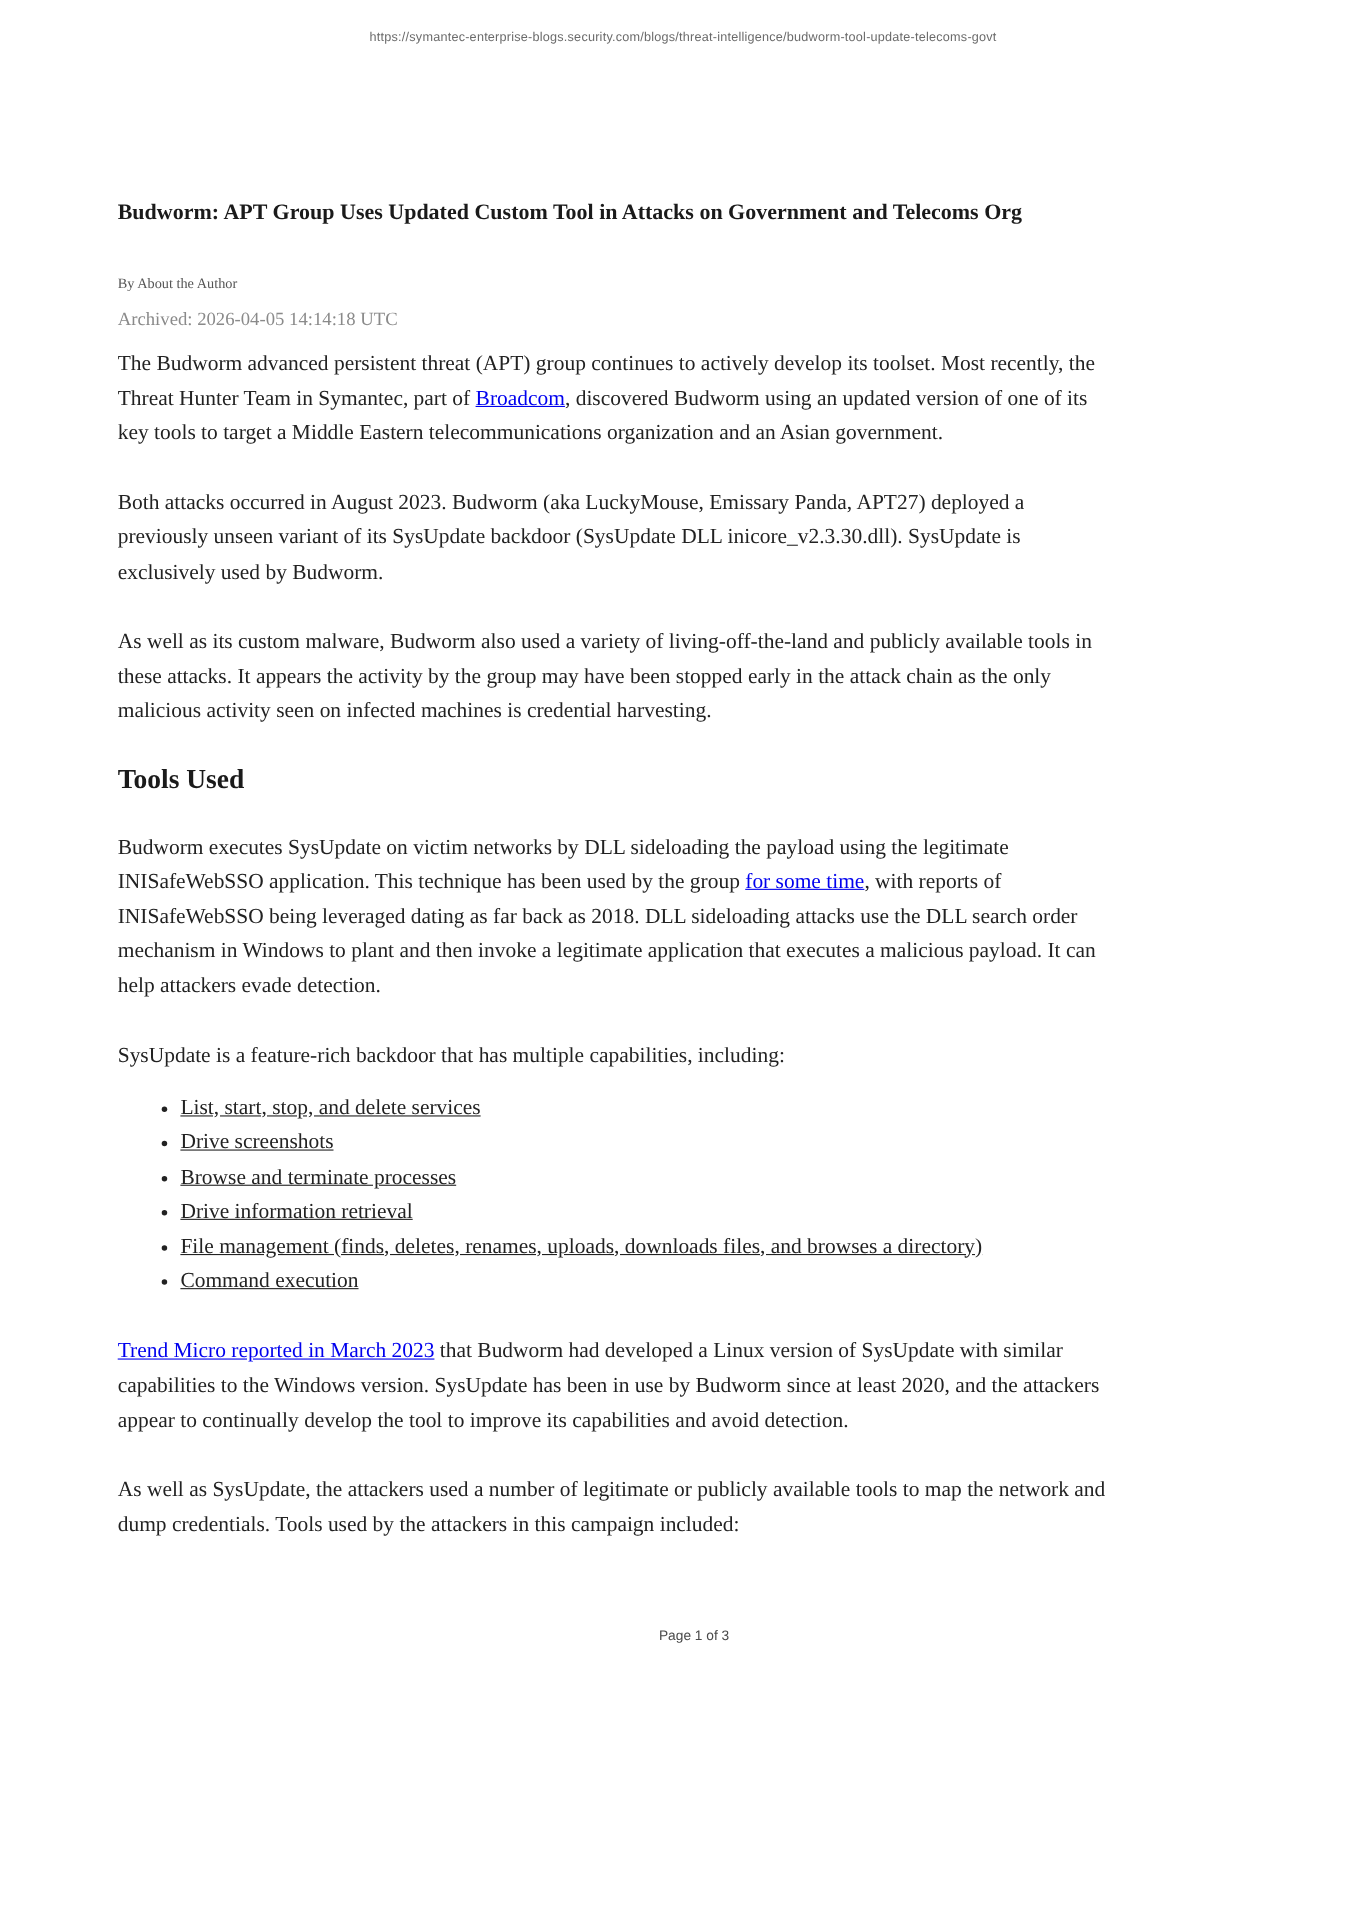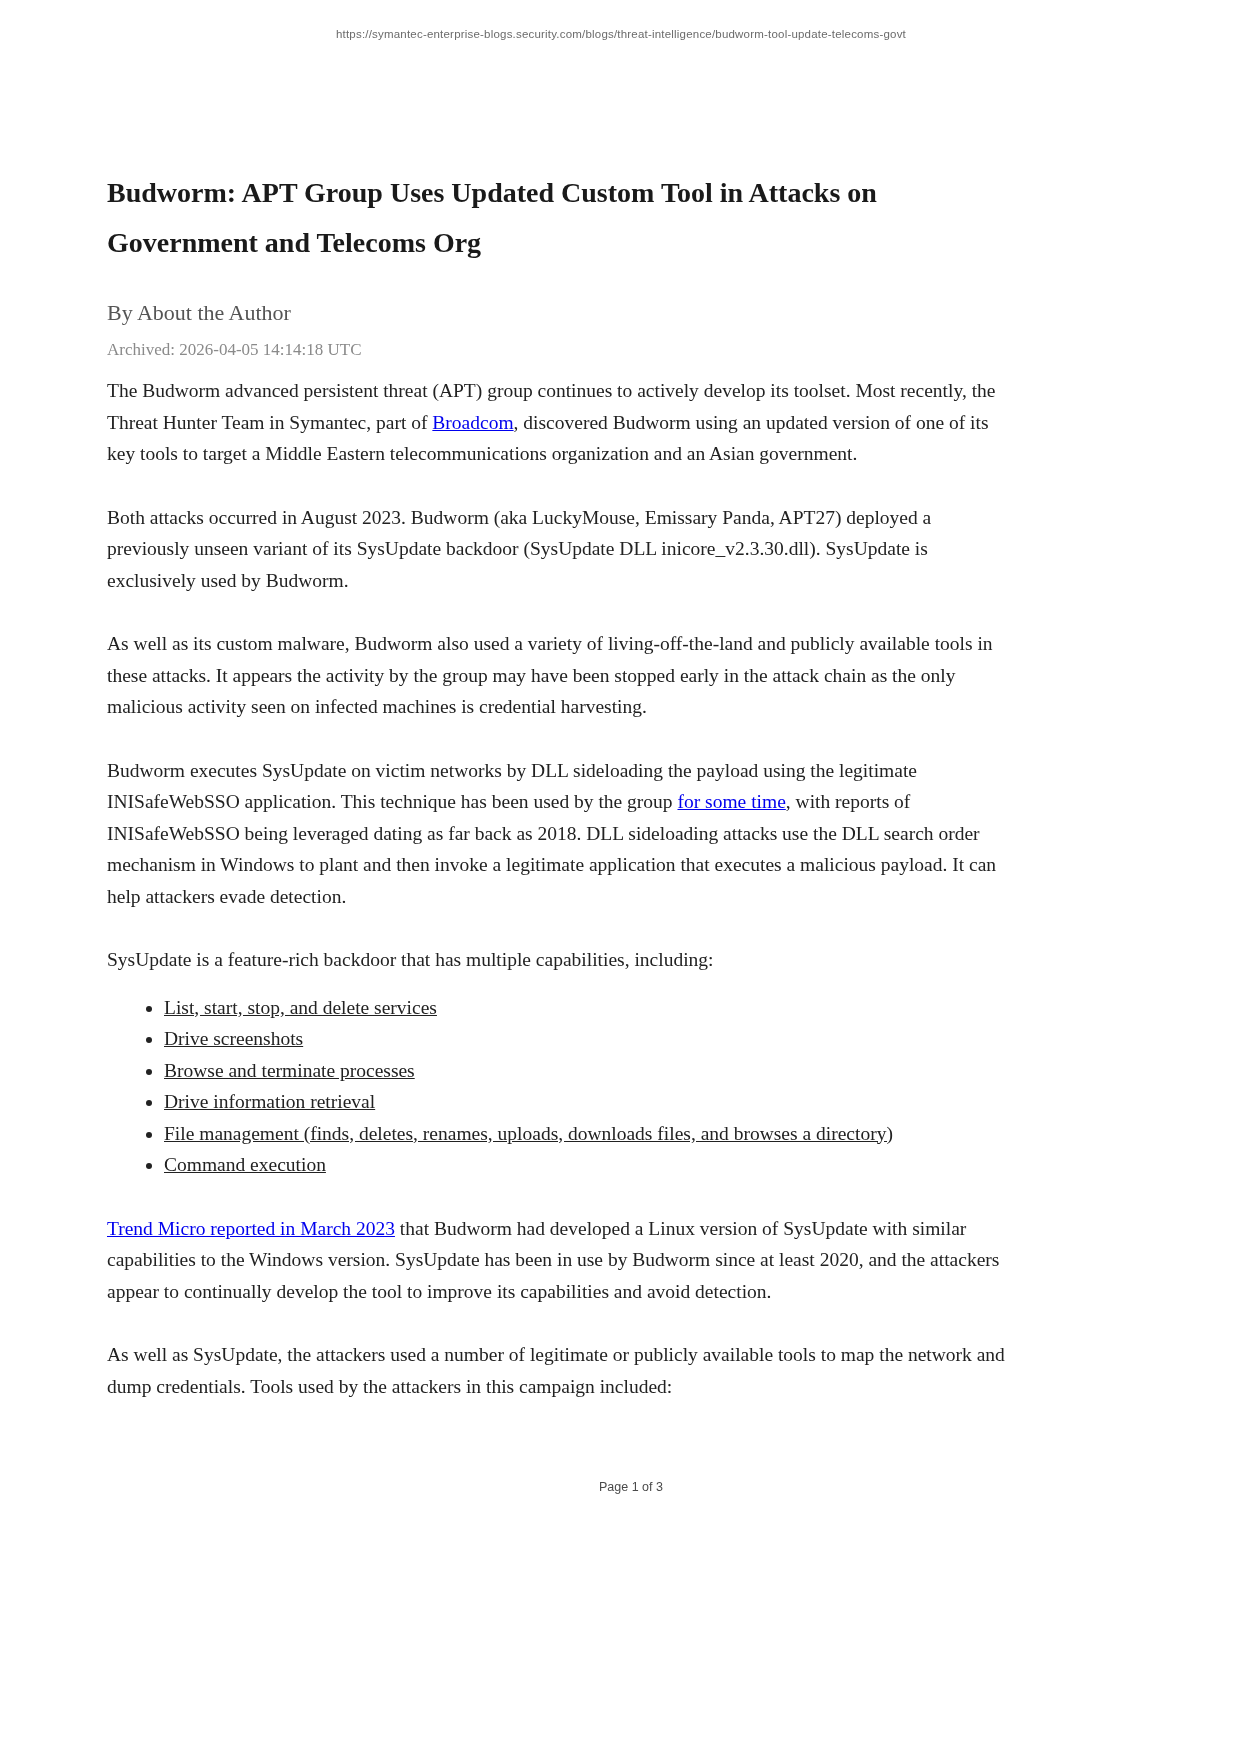--- a/index.html
+++ b/index.html
@@ -27,7 +27,7 @@
     width: 900px;
   }
   .title {
-    font-size: 28px;
+    font-size: 20px;
     font-weight: 700;
     line-height: 50px;
     color: #1a1a1a;

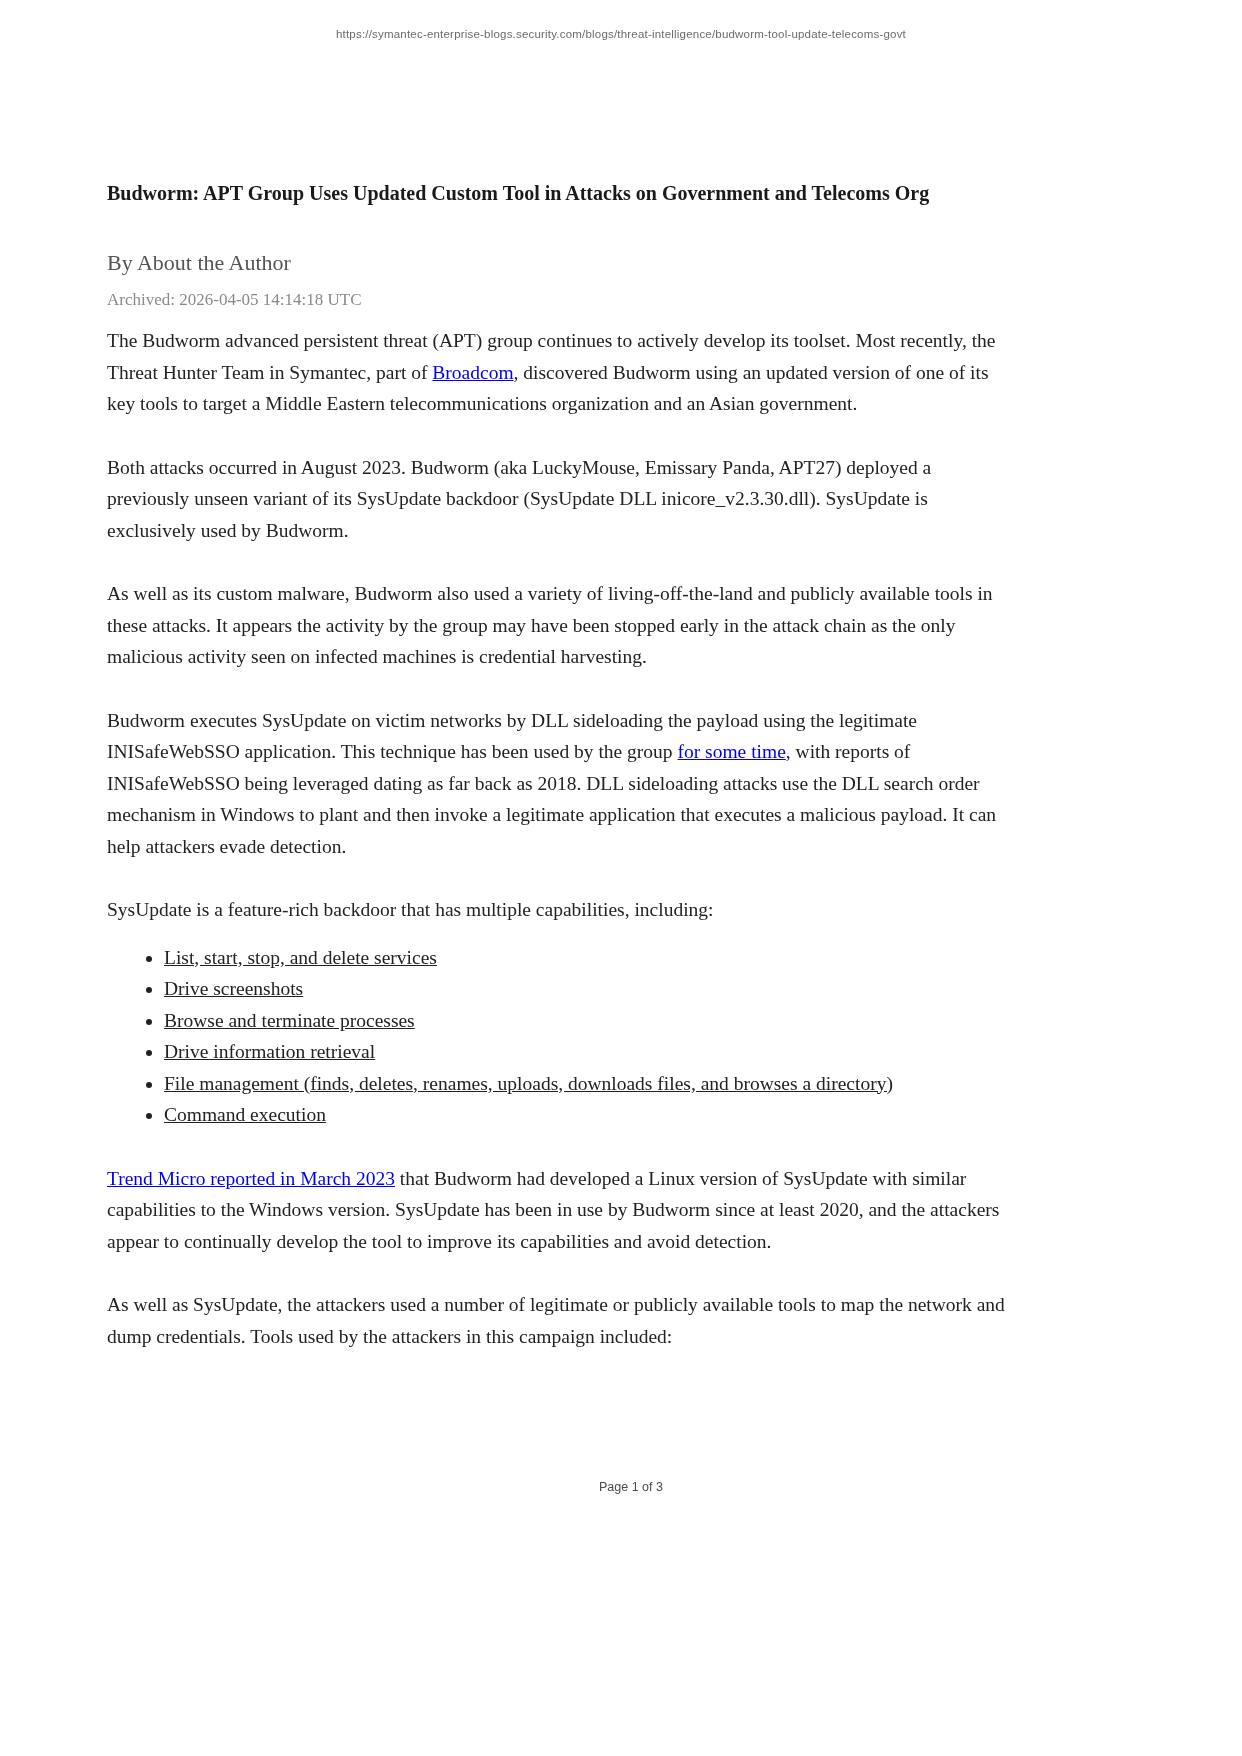--- a/index.html
+++ b/index.html
@@ -34,7 +34,7 @@
   }
   .byline {
     margin-top: 32px;
-    font-size: 22px;
+    font-size: 13px;
     color: #555555;
   }
   .archived {

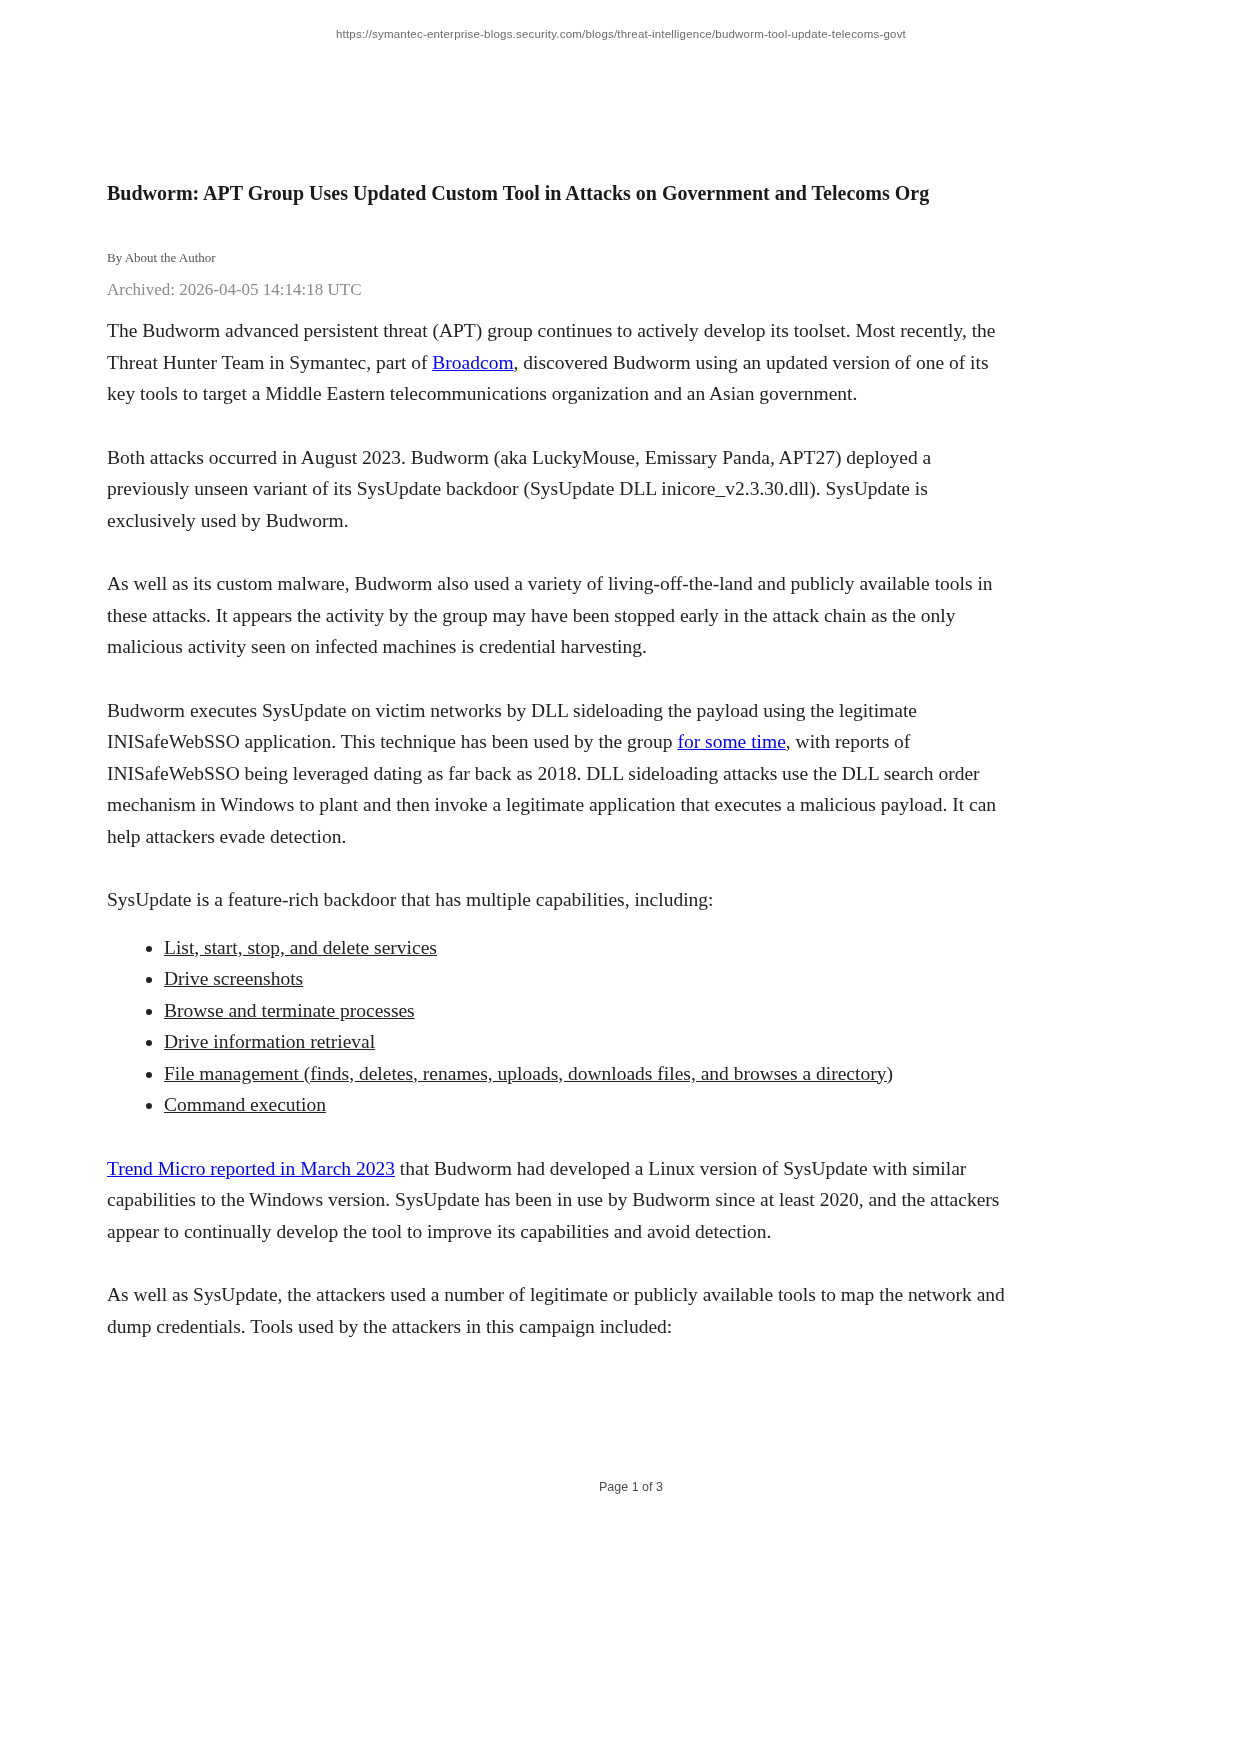--- a/index.html
+++ b/index.html
@@ -105,6 +105,7 @@
 
     <p>As well as its custom malware, Budworm also used a variety of living-off-the-land and publicly available tools in these attacks. It appears the activity by the group may have been stopped early in the attack chain as the only malicious activity seen on infected machines is credential harvesting.</p>
 
+    <h2 class="section-heading">Tools Used</h2>
 
     <p><span>Budworm executes SysUpdate on victim networks by DLL sideloading the payload using the legitimate INISafeWebSSO application. This technique has been used by the group </span><a class="inline-link" href="#">for some time</a><span>, with reports of INISafeWebSSO being leveraged dating as far back as 2018. DLL sideloading attacks use the DLL search order mechanism in Windows to plant and then invoke a legitimate application that executes a malicious payload. It can help attackers evade detection.</span></p>
 

